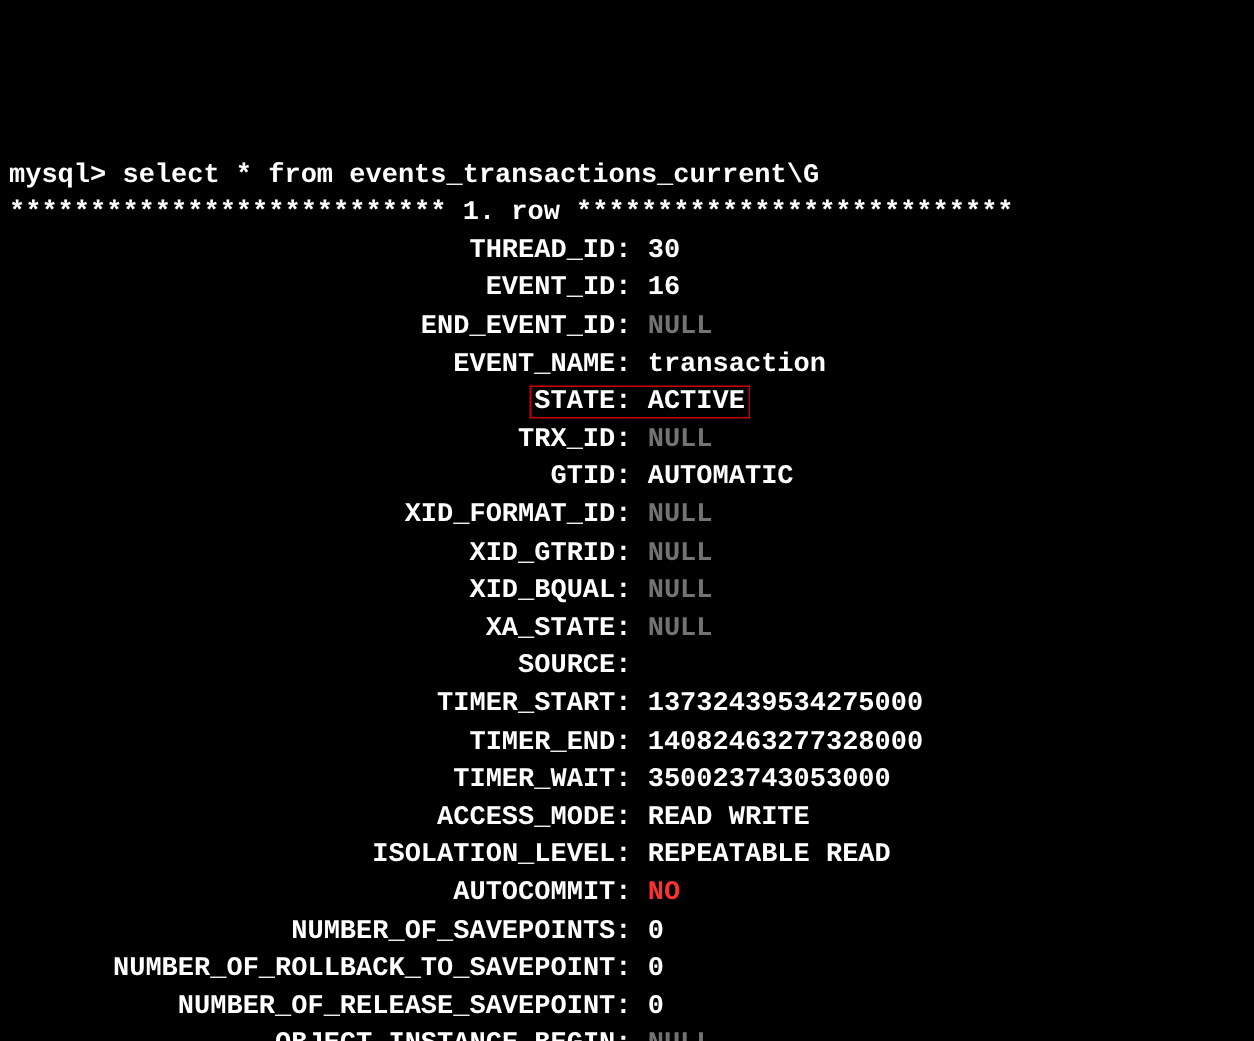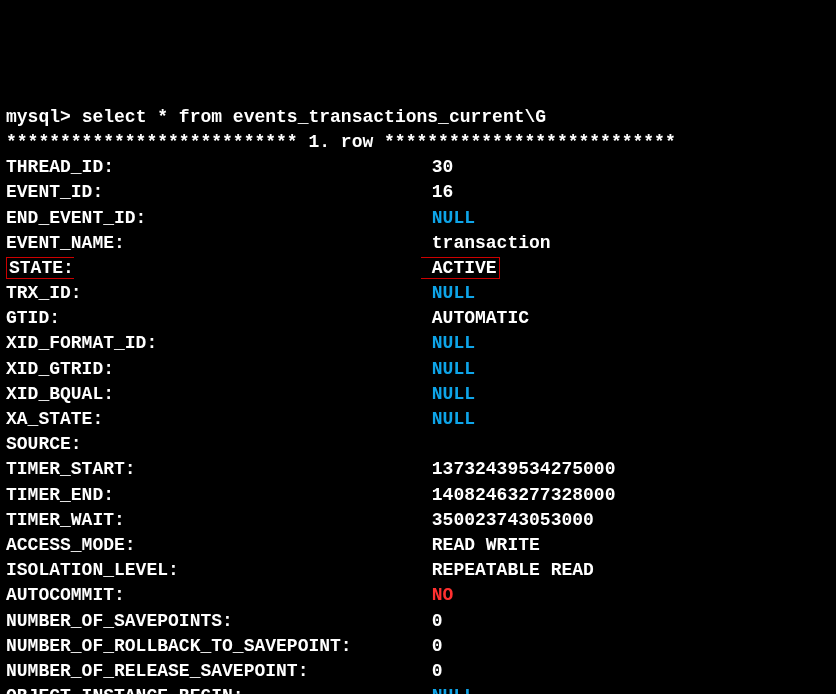--- a/index.html
+++ b/index.html
@@ -30,7 +30,7 @@
     .field-label {
       display: inline-block;
       width: 415px;
-      text-align: left;
+      text-align: right;
     }
     .field-value {
       display: inline;

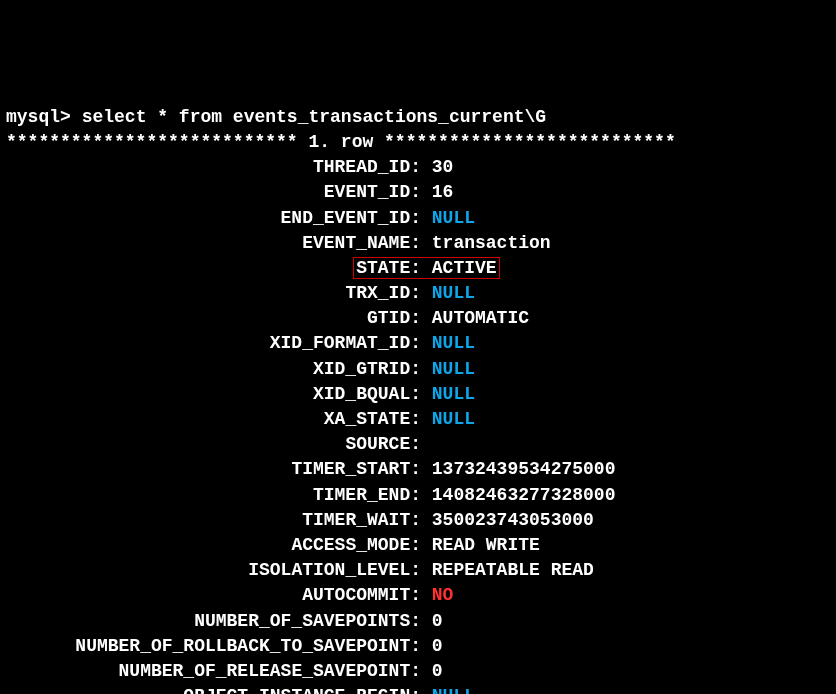--- a/index.html
+++ b/index.html
@@ -14,7 +14,7 @@
       font-weight: bold;
     }
     .null {
-      color: #0ea5e9;
+      color: #737373;
     }
     .red {
       color: #ff3030;

